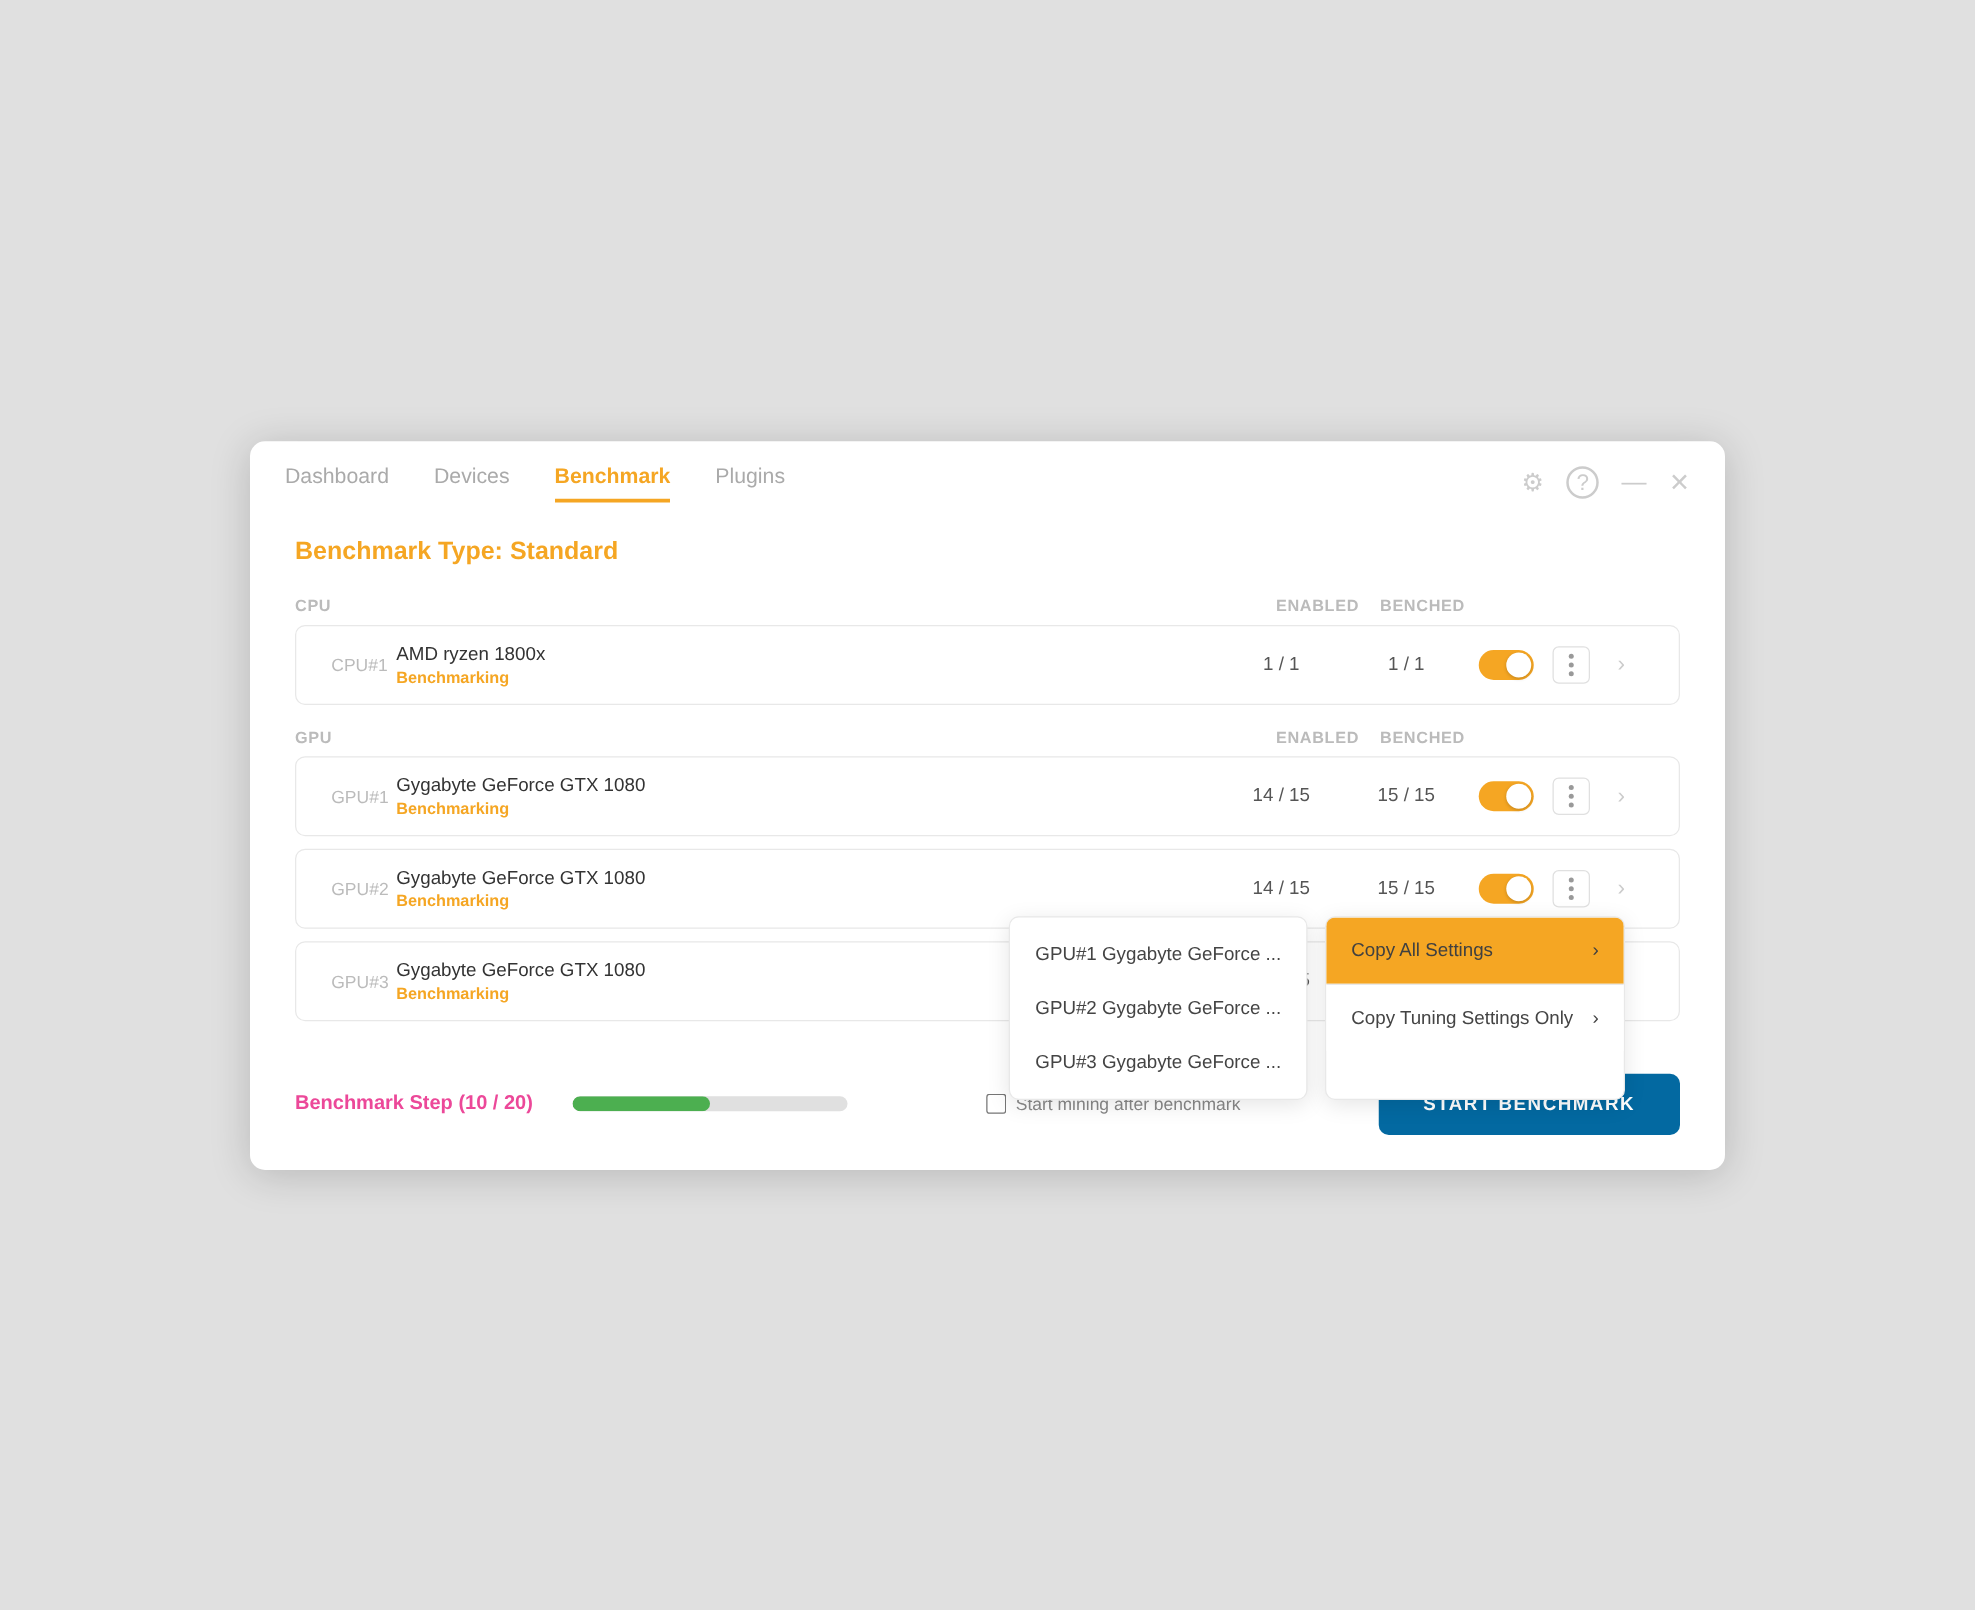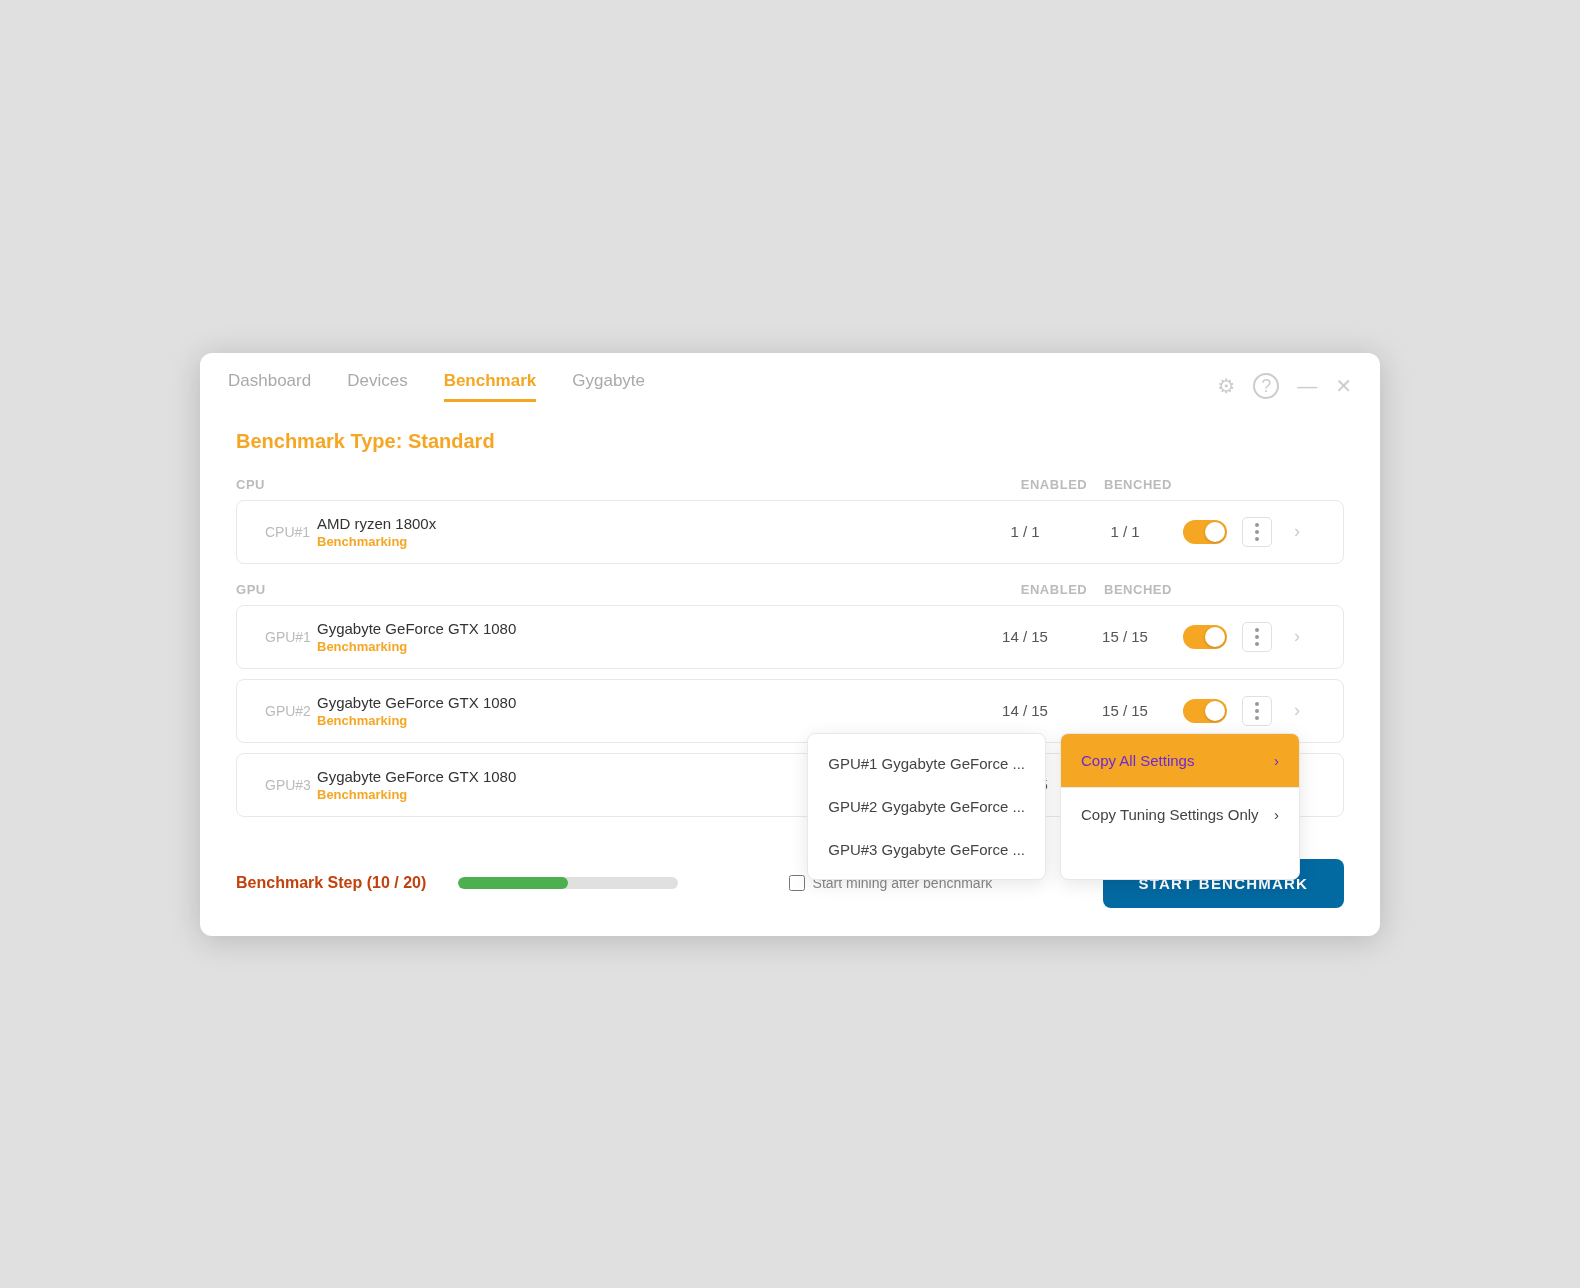--- a/index.html
+++ b/index.html
@@ -318,7 +318,7 @@
       <span class="nav-tab">Dashboard</span>
       <span class="nav-tab">Devices</span>
       <span class="nav-tab active">Benchmark</span>
-      <span class="nav-tab">Gygabyte</span>
+      <span class="nav-tab">Plugins</span>
     </nav>
     <div class="window-controls">
       <span class="wc-icon">⚙</span>

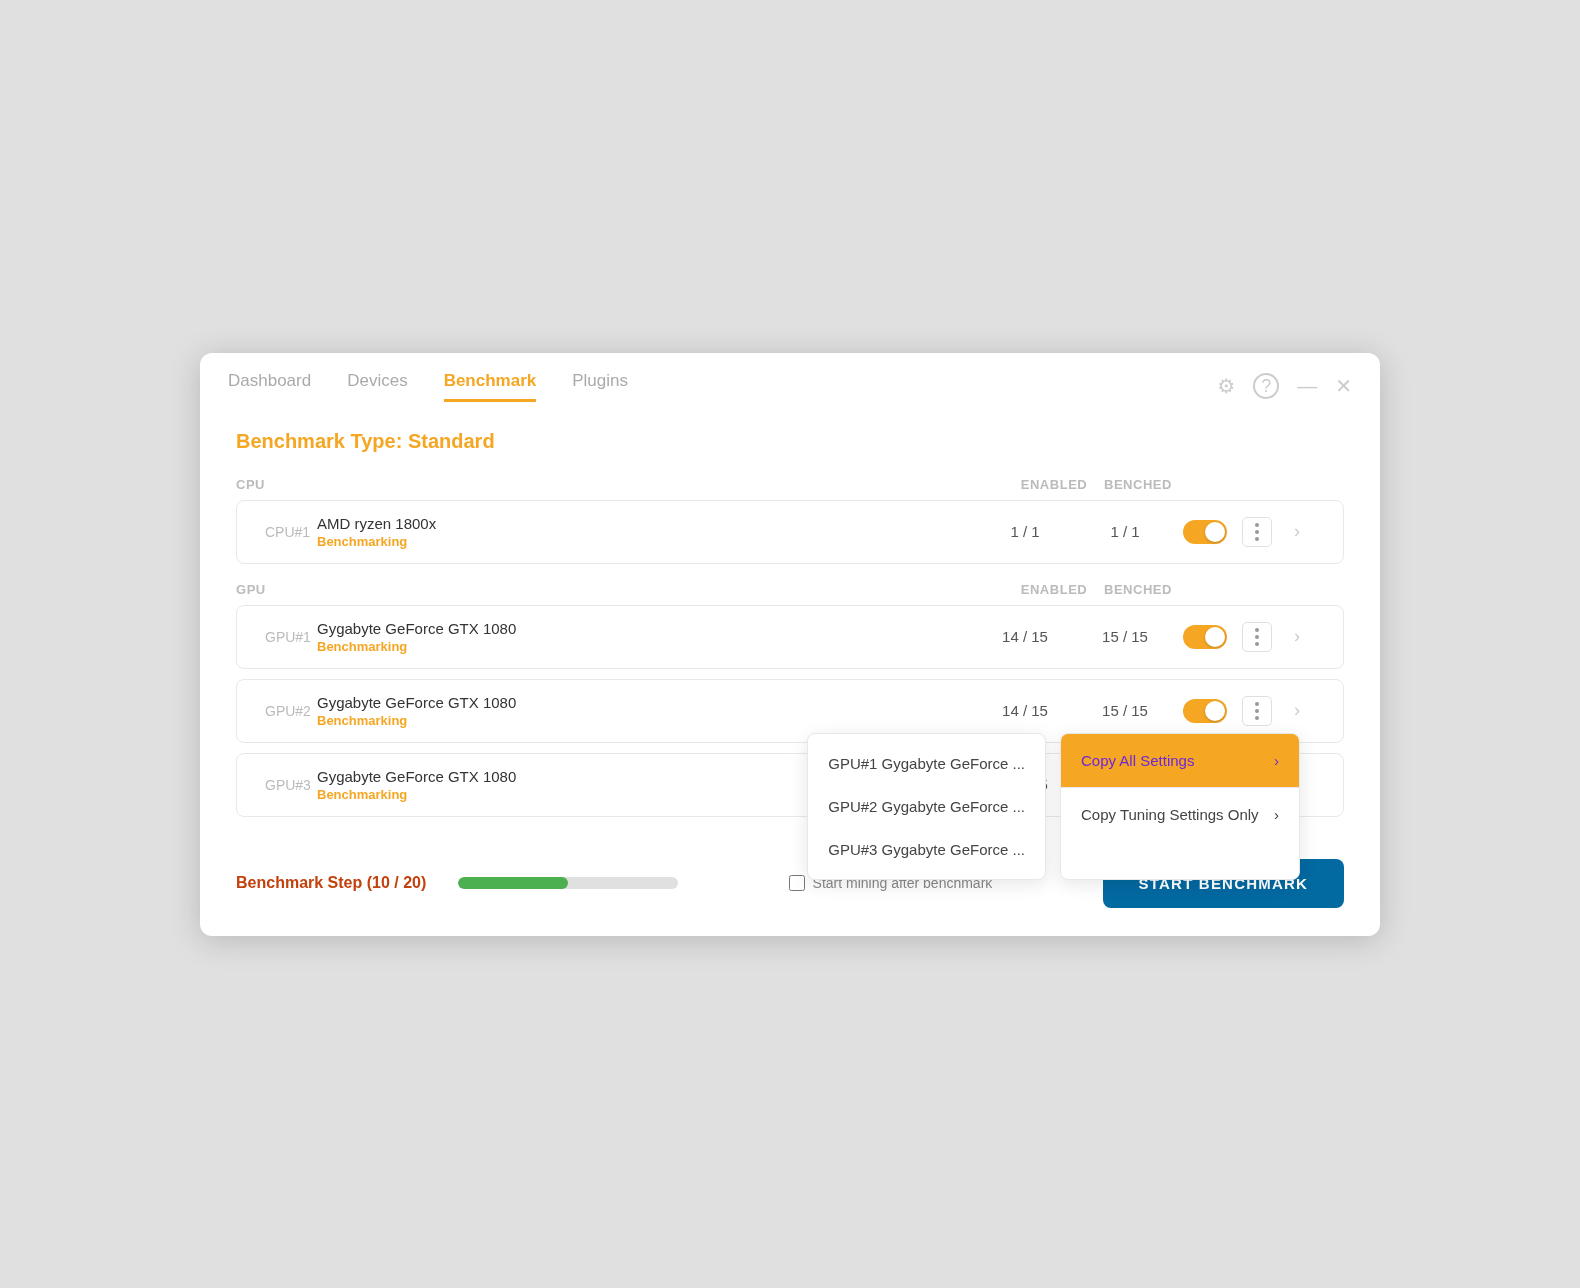--- a/index.html
+++ b/index.html
@@ -293,7 +293,7 @@
     }
     .copy-menu-item.highlighted {
       background: #f5a623;
-      color: #6d28d9;
+      color: #404040;
     }
     .copy-menu-item.normal {
       color: #444;

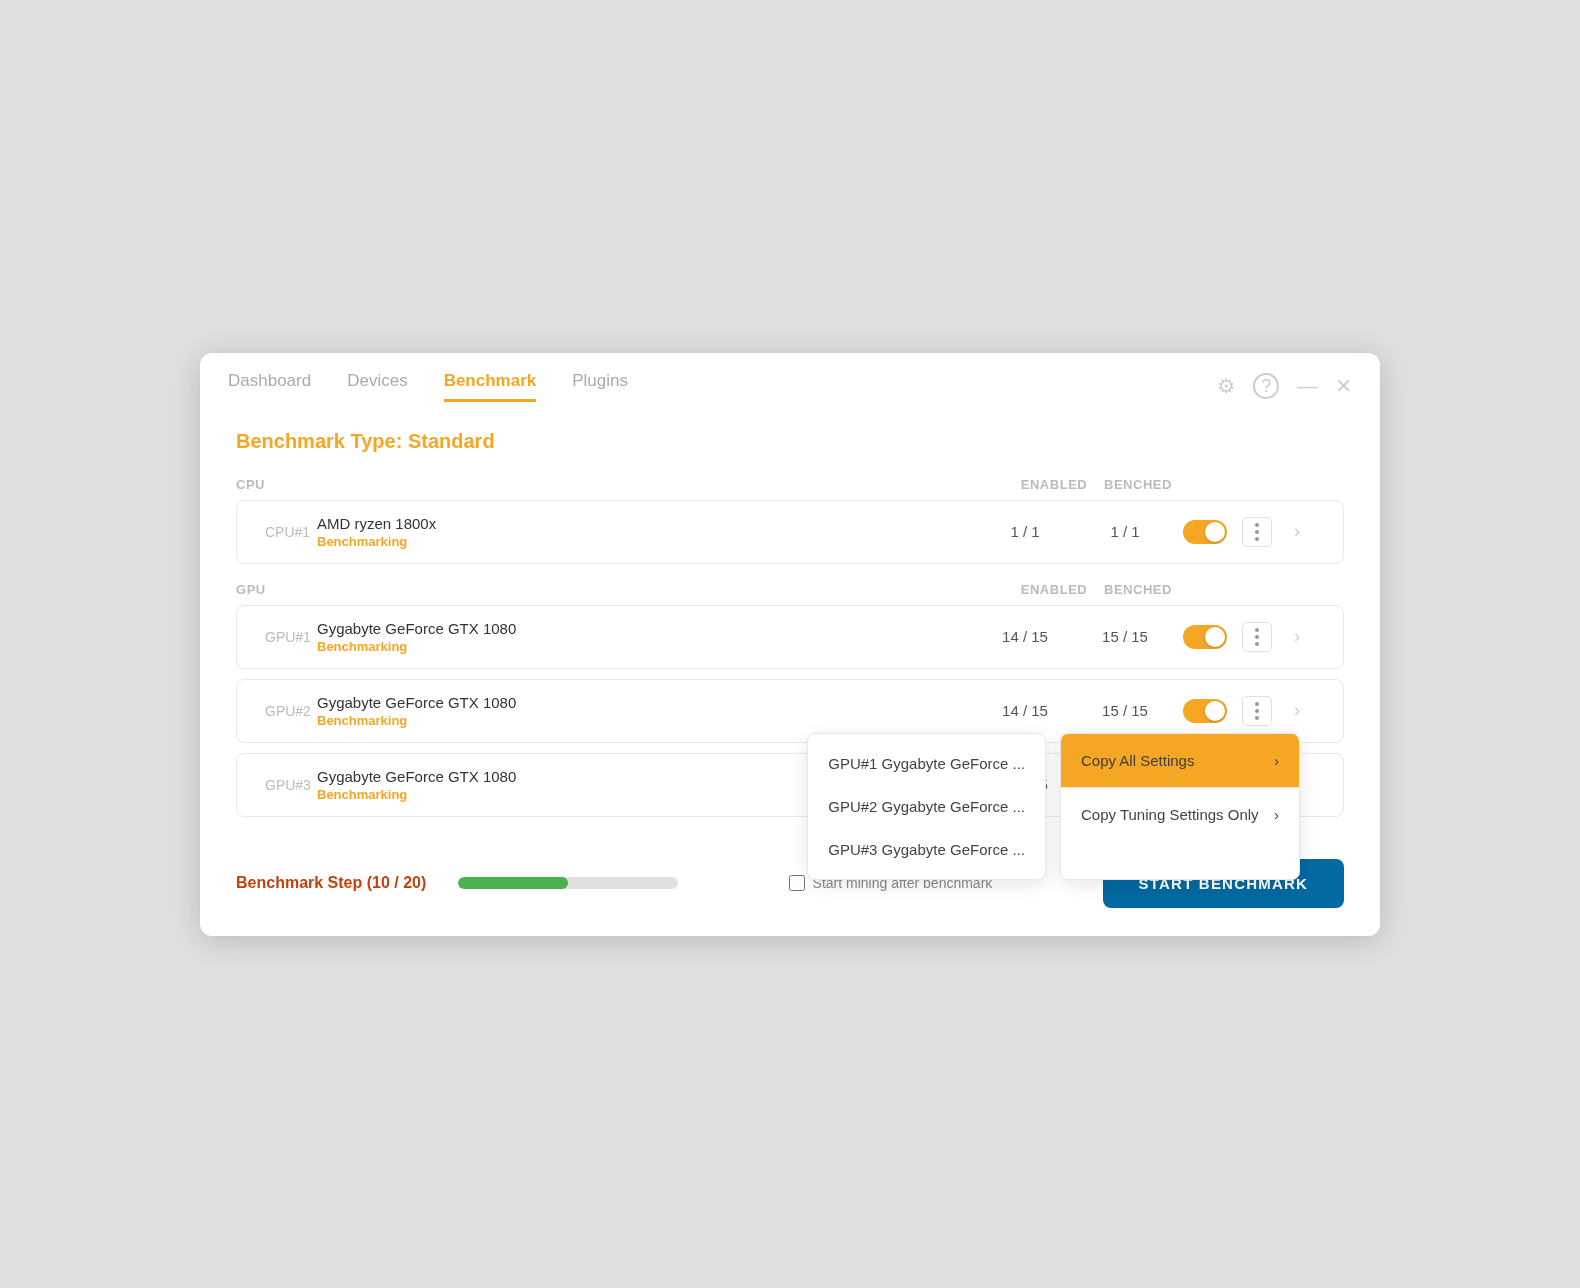--- a/index.html
+++ b/index.html
@@ -209,7 +209,7 @@
     }
     .benchmark-step {
       font-size: 16px;
-      color: #c2410c;
+      color: #ec4899;
       font-weight: 700;
       white-space: nowrap;
     }

